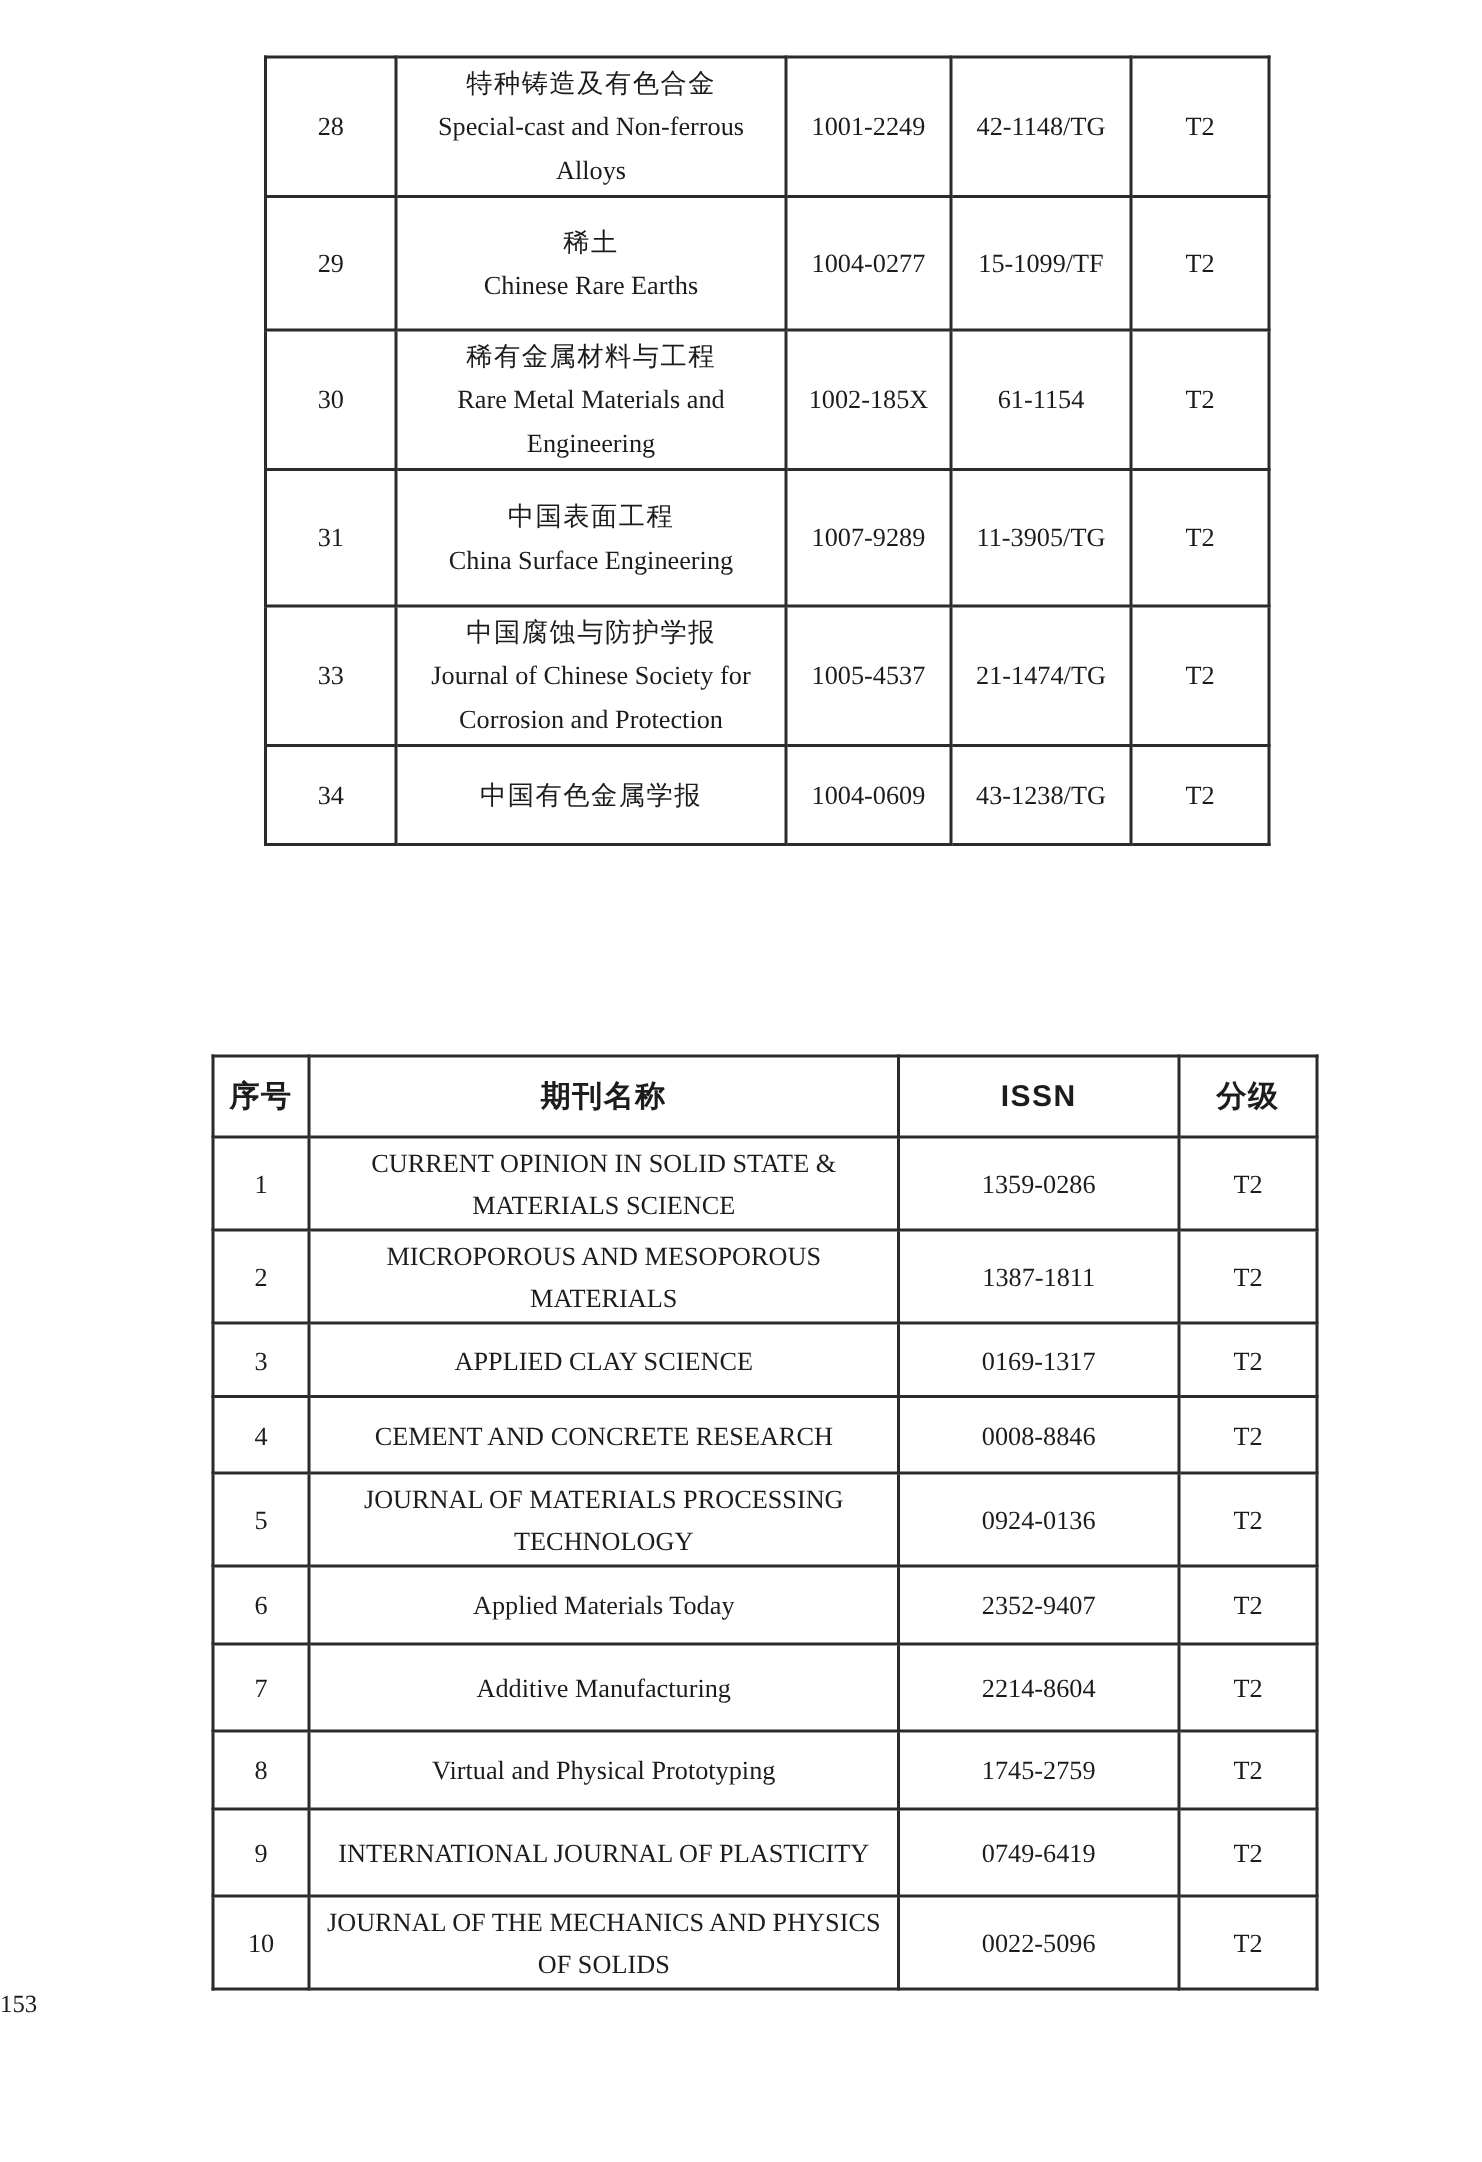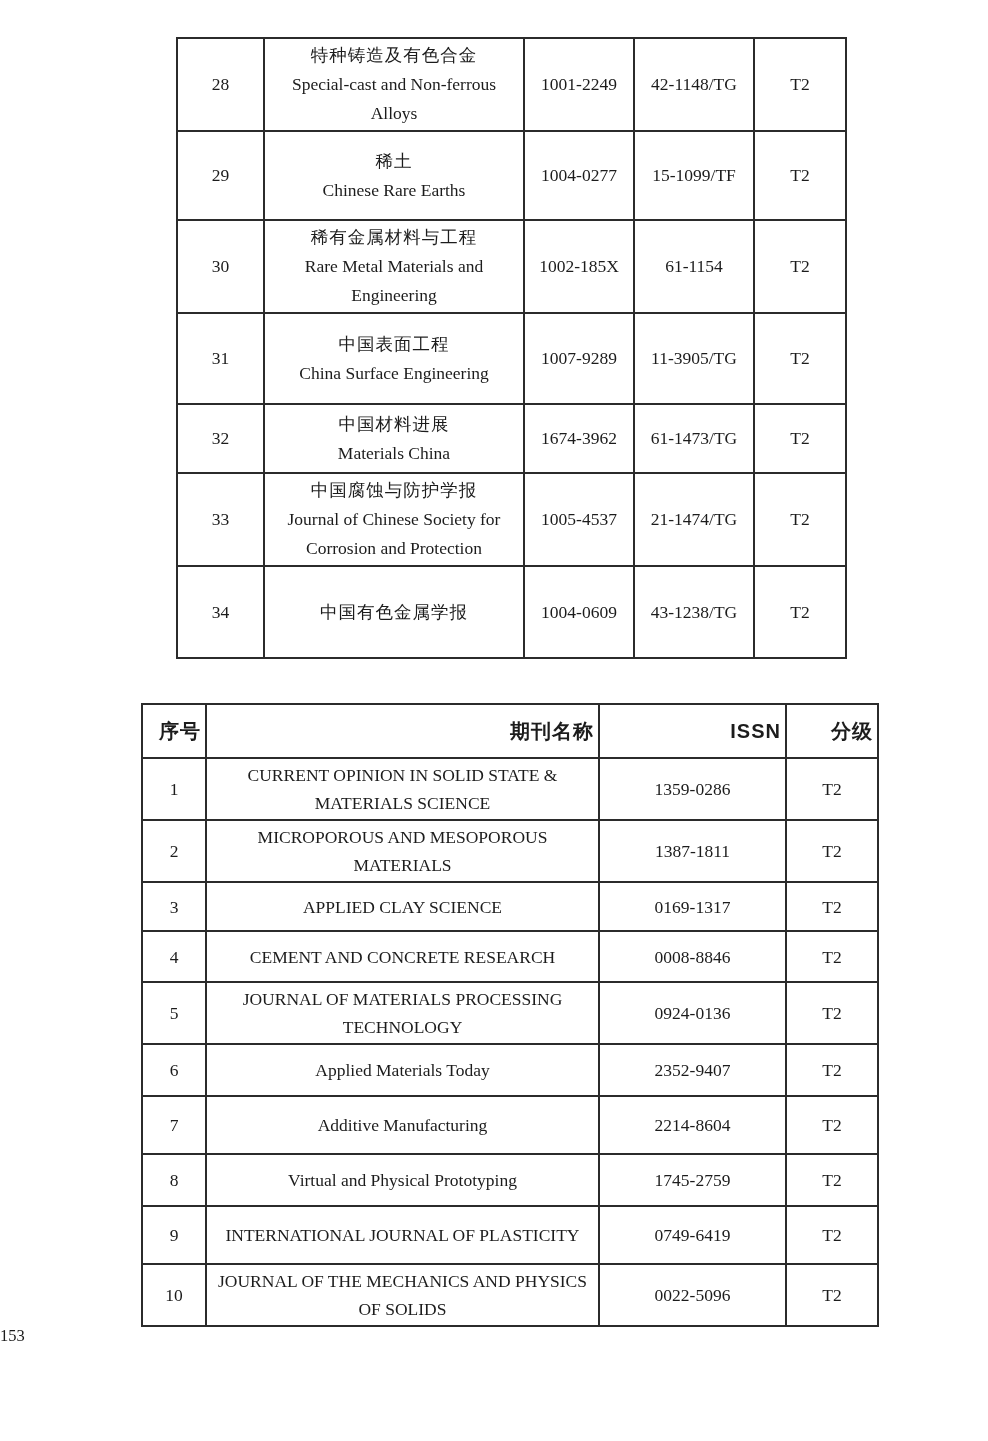--- a/index.html
+++ b/index.html
@@ -132,16 +132,6 @@
         <td>T2</td>
       </tr>
       <tr>
-        <td>32</td>
-        <td>
-          <div class="name-cn">中国材料进展</div>
-          <div>Materials China</div>
-        </td>
-        <td>1674-3962</td>
-        <td>61-1473/TG</td>
-        <td>T2</td>
-      </tr>
-      <tr>
         <td>33</td>
         <td>
           <div class="name-cn">中国腐蚀与防护学报</div>

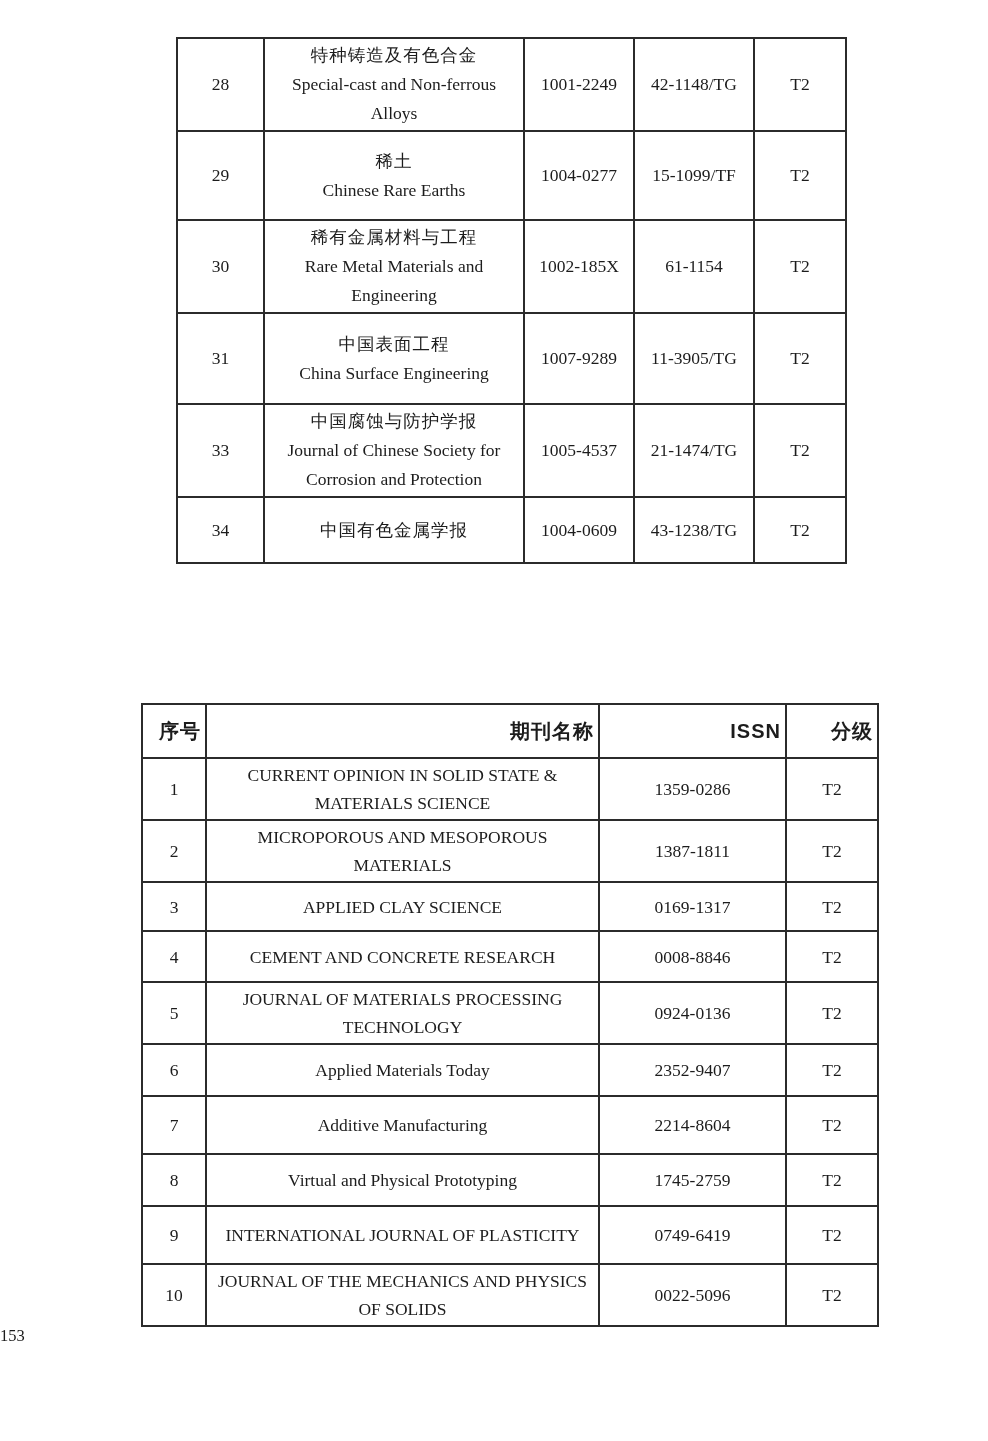--- a/index.html
+++ b/index.html
@@ -57,7 +57,6 @@
     font-weight: 700;
     font-size: 20px;
     letter-spacing: 1px;
-    text-align: right;
   }
   .t2 tbody tr:nth-child(1)  { height: 61px; }
   .t2 tbody tr:nth-child(2)  { height: 60px; }

